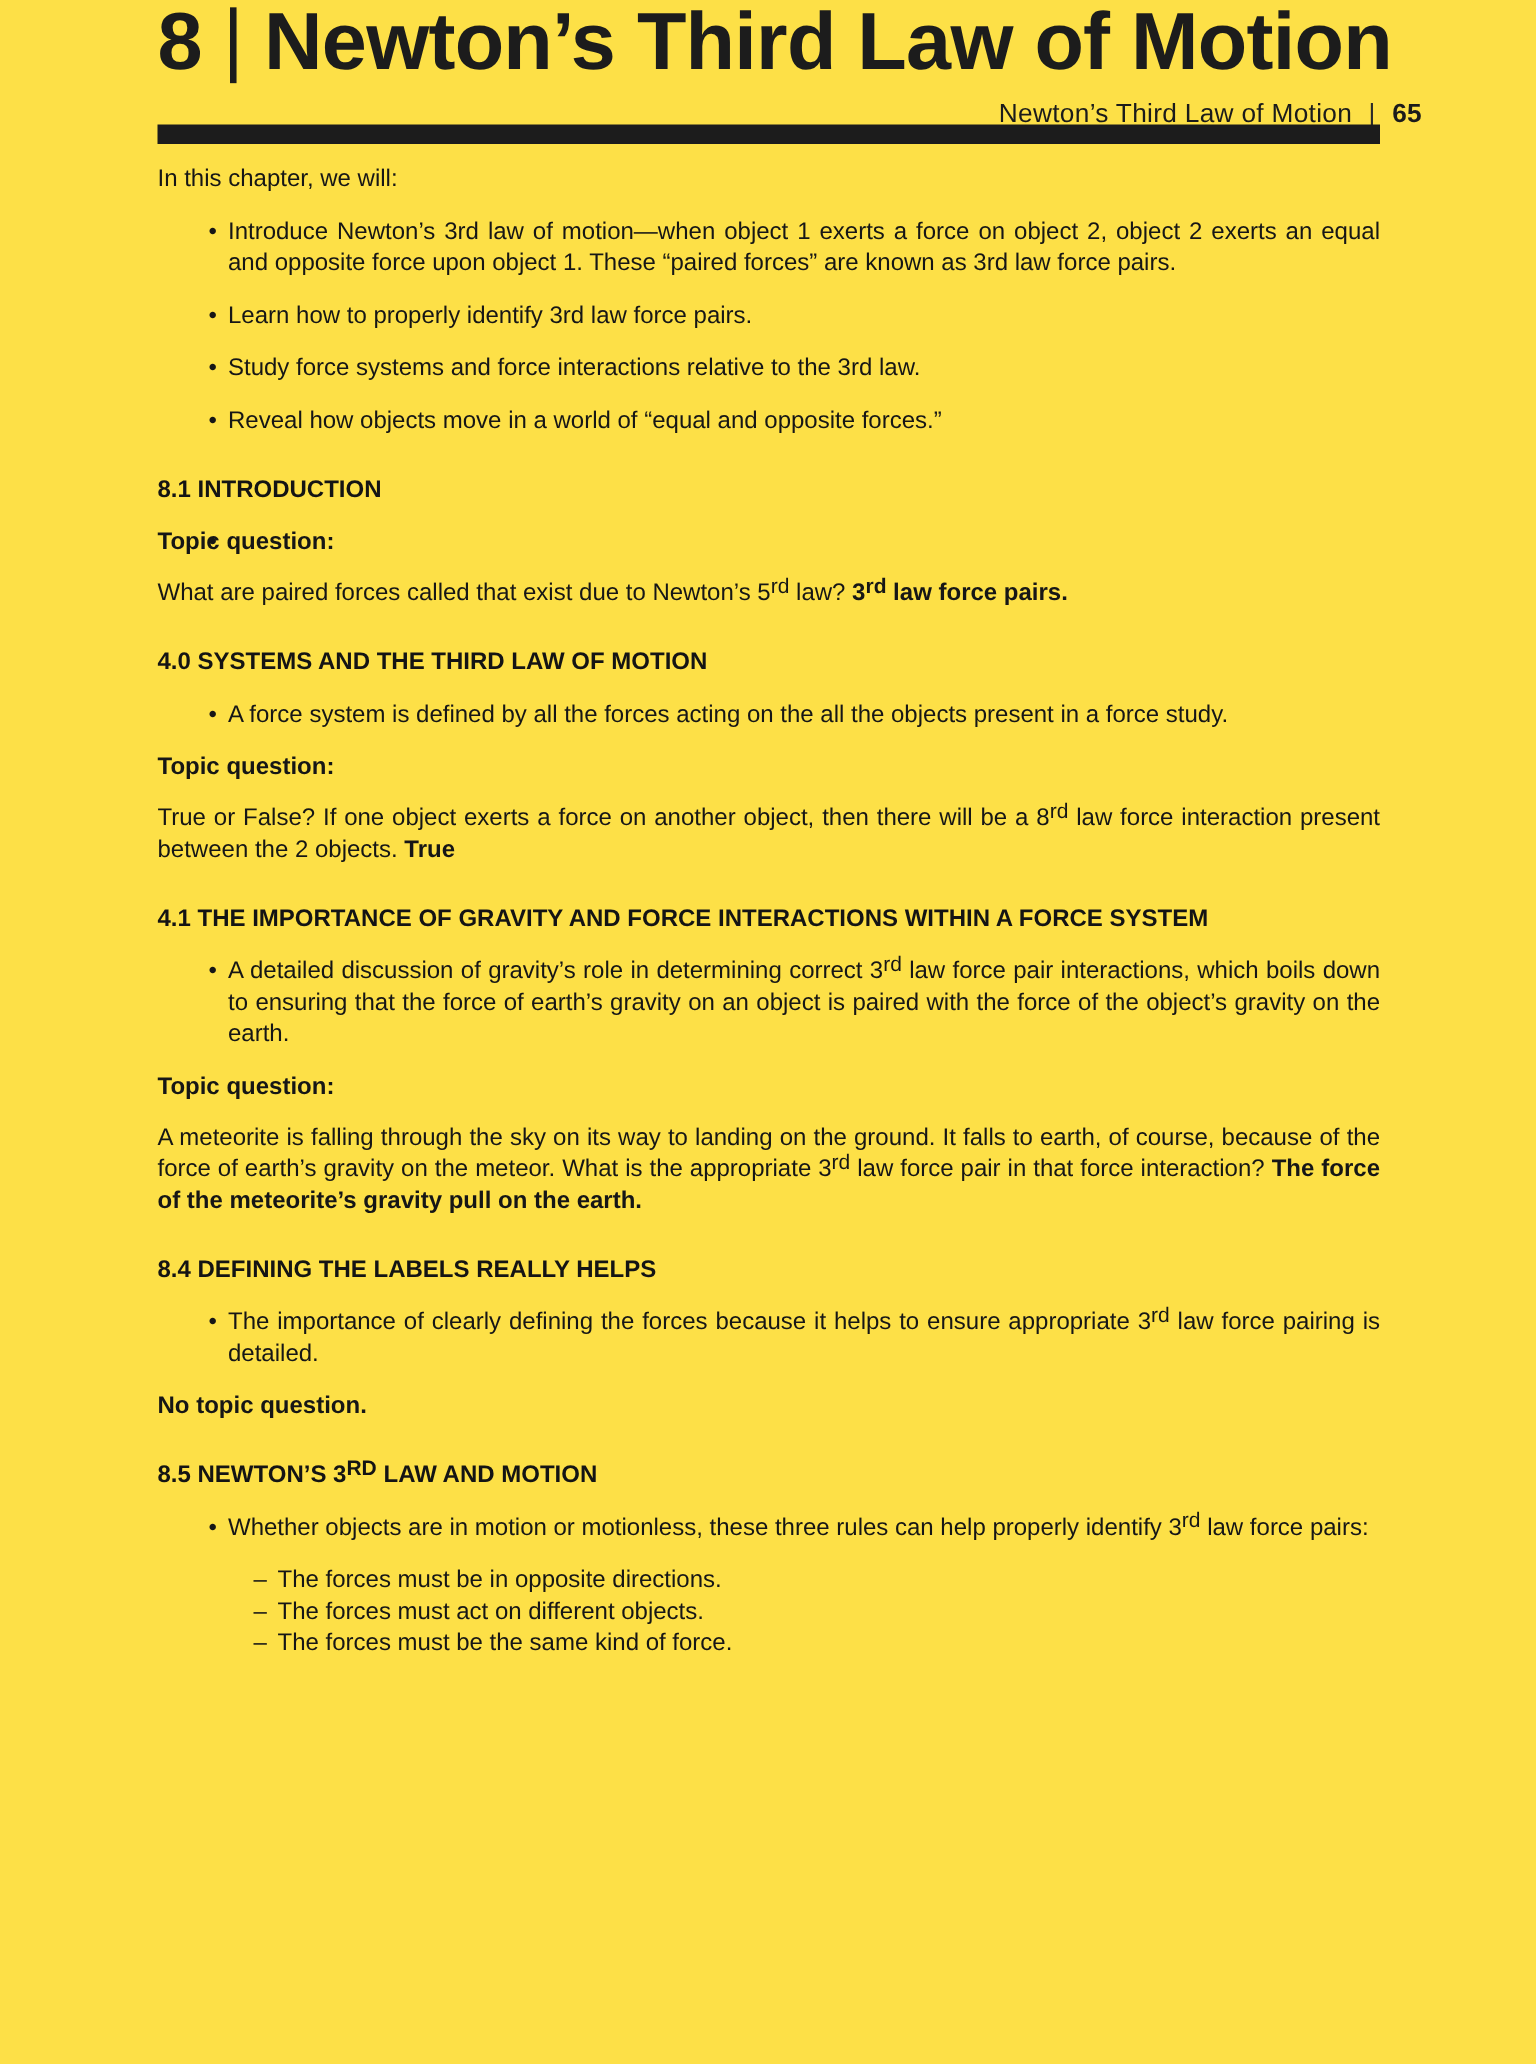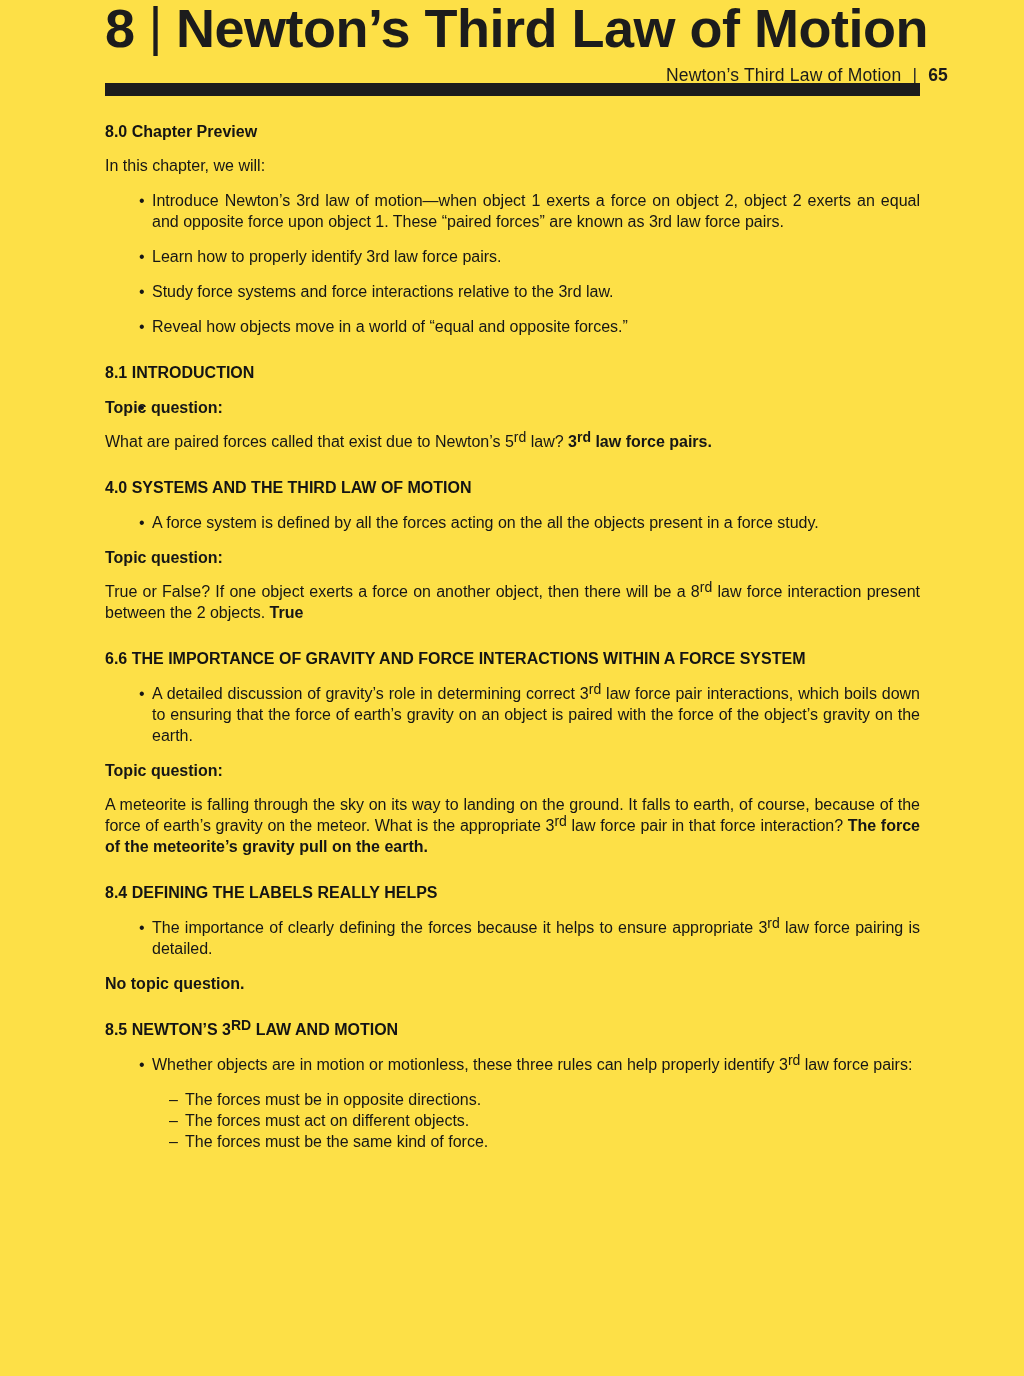--- a/index.html
+++ b/index.html
@@ -125,7 +125,6 @@
     <div class="rule"></div>
 
     <div class="sections">
-        <h2 class="section-heading"><span>8.0 Chapter Preview</span></h2>
         <p class="para"><span>In this chapter, we will:</span></p>
         <div class="bullet-list">
           <div class="bullet-item"><span class="bullet-marker">•</span><span>Introduce Newton’s 3rd law of motion—when object 1 exerts a force on object 2, object 2 exerts an equal and opposite force upon object 1. These “paired forces” are known as 3rd law force pairs.</span></div>

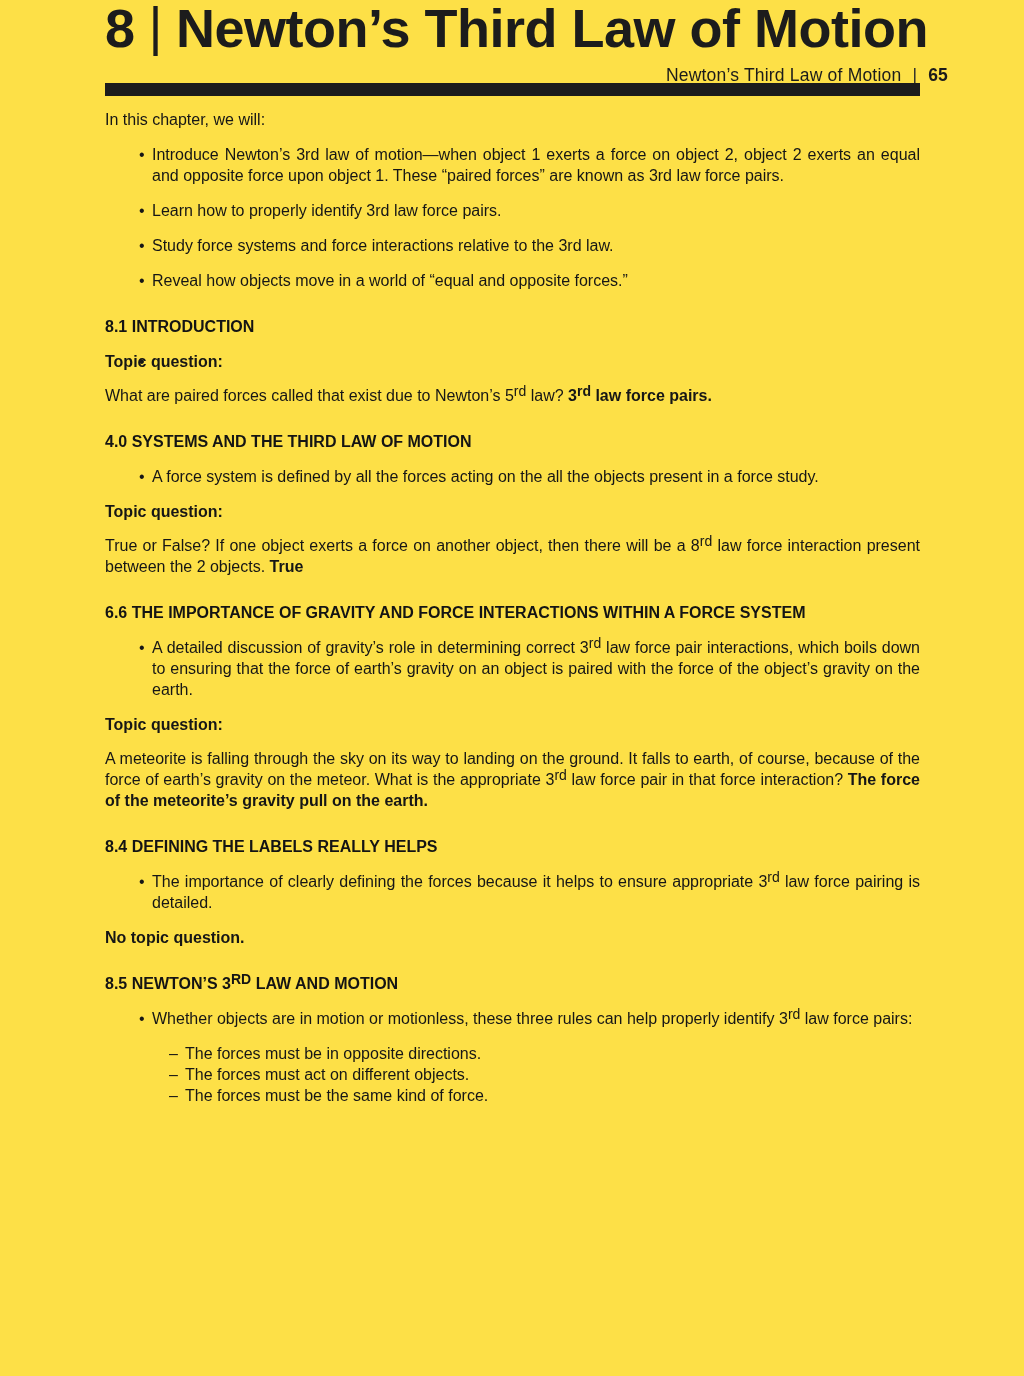--- a/index.html
+++ b/index.html
@@ -144,7 +144,7 @@
         </div>
         <p class="para"><span class="b">Topic question:</span></p>
         <p class="para"><span>True or False? If one object exerts a force on another object, then there will be a 8</span><span class="sup">rd</span><span> law force interaction present between the 2 objects. </span><span class="b">True</span></p>
-        <h2 class="section-heading"><span>6.6 THE IMPORTANCE OF GRAVITY AND FORCE INTERACTIONS WITHIN A FORCE SYSTEM</span></h2>
+        <h2 class="section-heading"><span>4.1 THE IMPORTANCE OF GRAVITY AND FORCE INTERACTIONS WITHIN A FORCE SYSTEM</span></h2>
         <div class="bullet-list">
           <div class="bullet-item"><span class="bullet-marker">•</span><span>A detailed discussion of gravity’s role in determining correct 3</span><span class="sup">rd</span><span> law force pair interactions, which boils down to ensuring that the force of earth’s gravity on an object is paired with the force of the object’s gravity on the earth.</span></div>
         </div>

